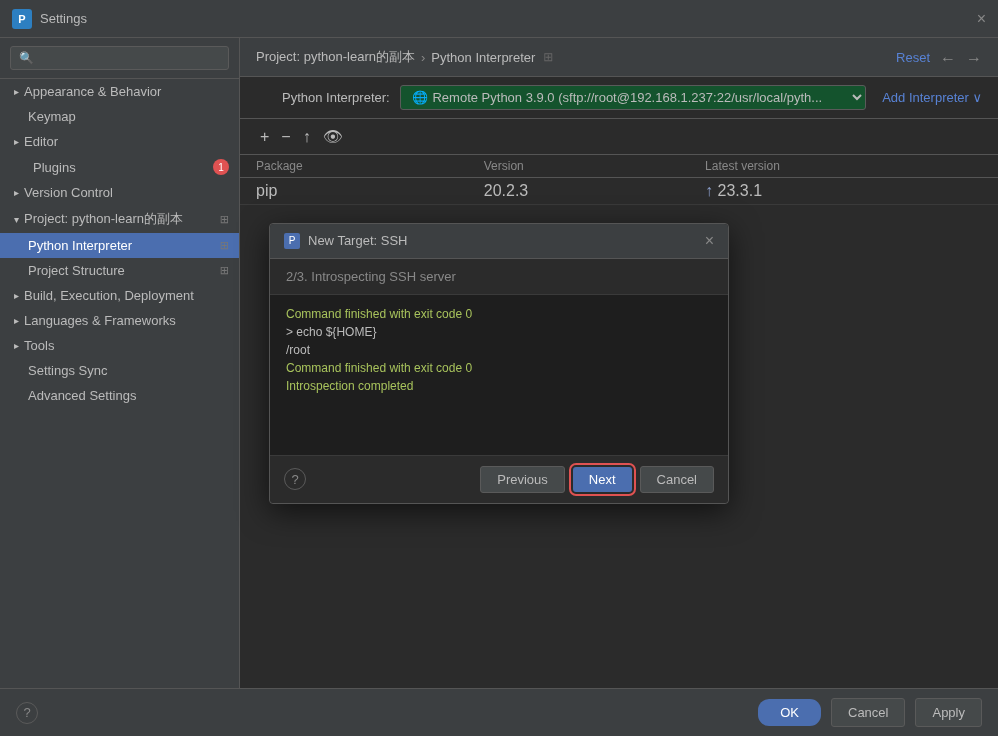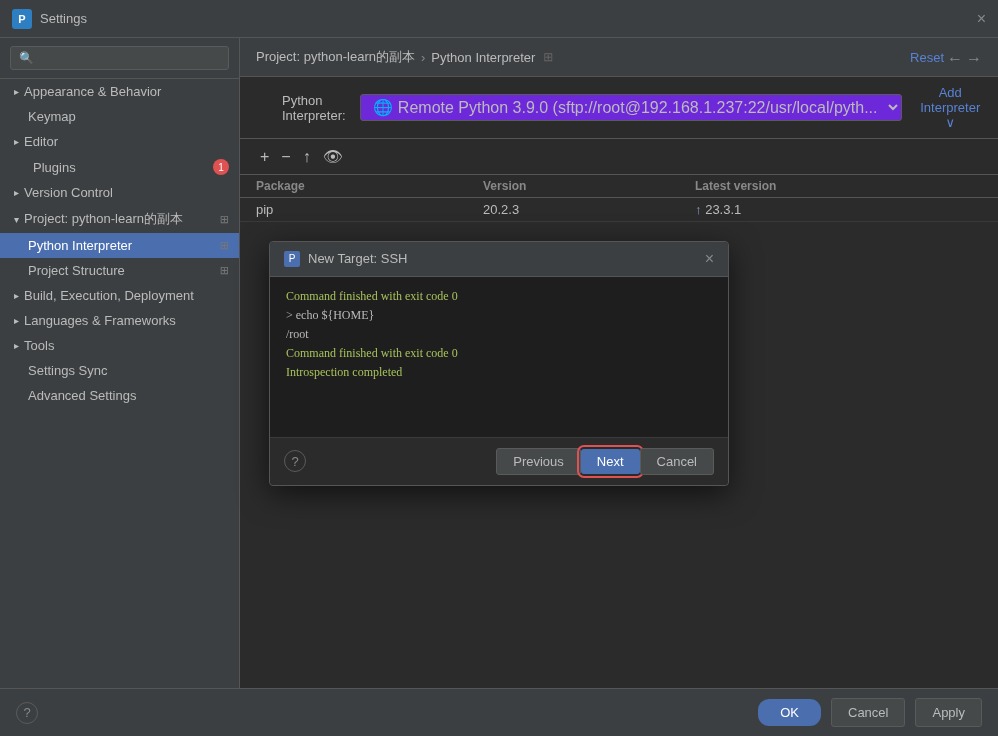--- a/index.html
+++ b/index.html
@@ -135,7 +135,7 @@
     .header-actions {
       display: flex;
       align-items: center;
-      gap: 3px;
+      gap: 10px;
     }
     .reset-btn {
       background: none;

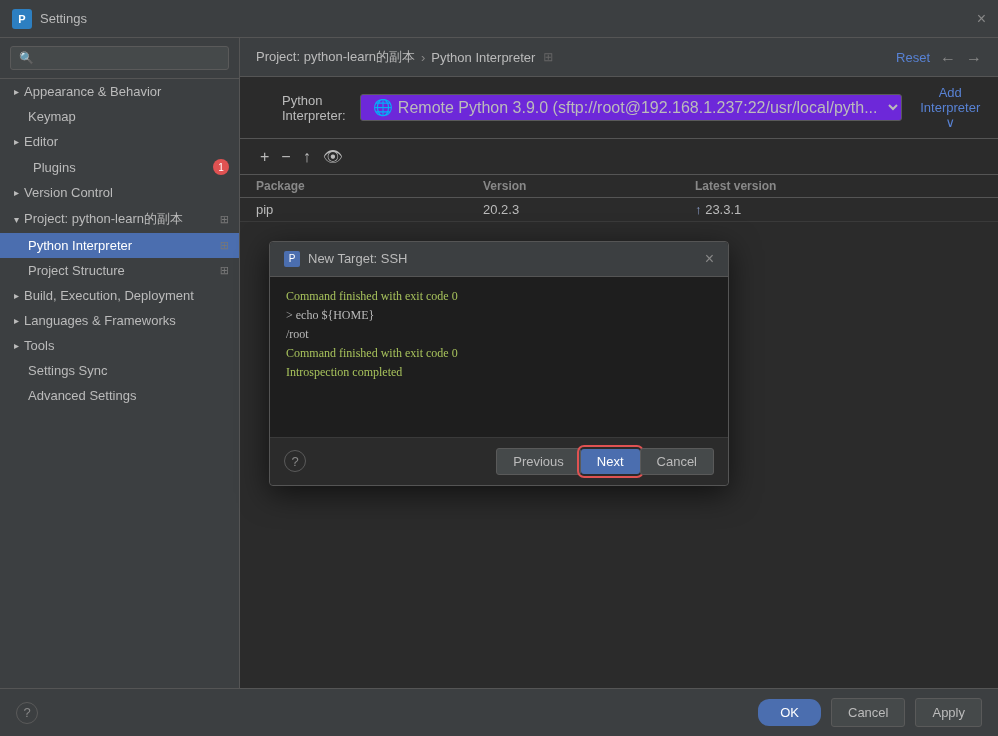--- a/index.html
+++ b/index.html
@@ -168,12 +168,12 @@
     }
     .interpreter-select {
       flex: 1;
-      background: #6d28d9;
+      background: #14532d;
       border: 1px solid #5a5a5a;
       border-radius: 3px;
       color: #bbb;
       padding: 3px 8px;
-      font-size: 16px;
+      font-size: 13px;
       cursor: pointer;
     }
     .add-interpreter-btn {

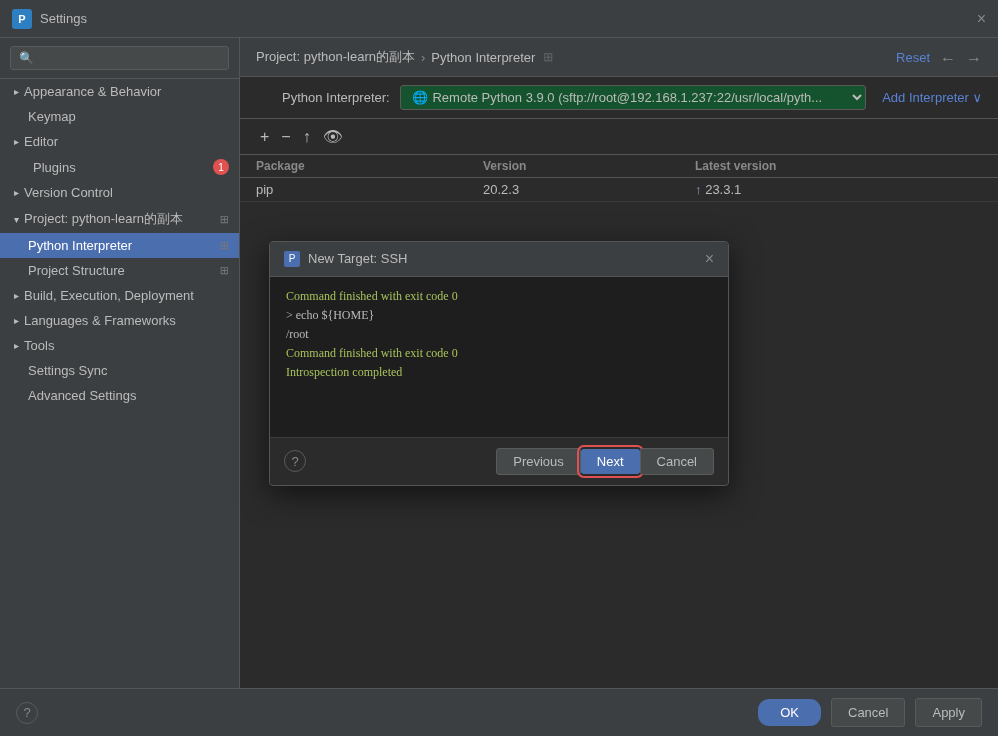--- a/index.html
+++ b/index.html
@@ -210,7 +210,7 @@
     .packages-table th {
       text-align: left;
       padding: 4px 16px;
-      font-weight: bold;
+      font-weight: normal;
       color: #888;
       border-bottom: 1px solid #555;
       font-size: 12px;

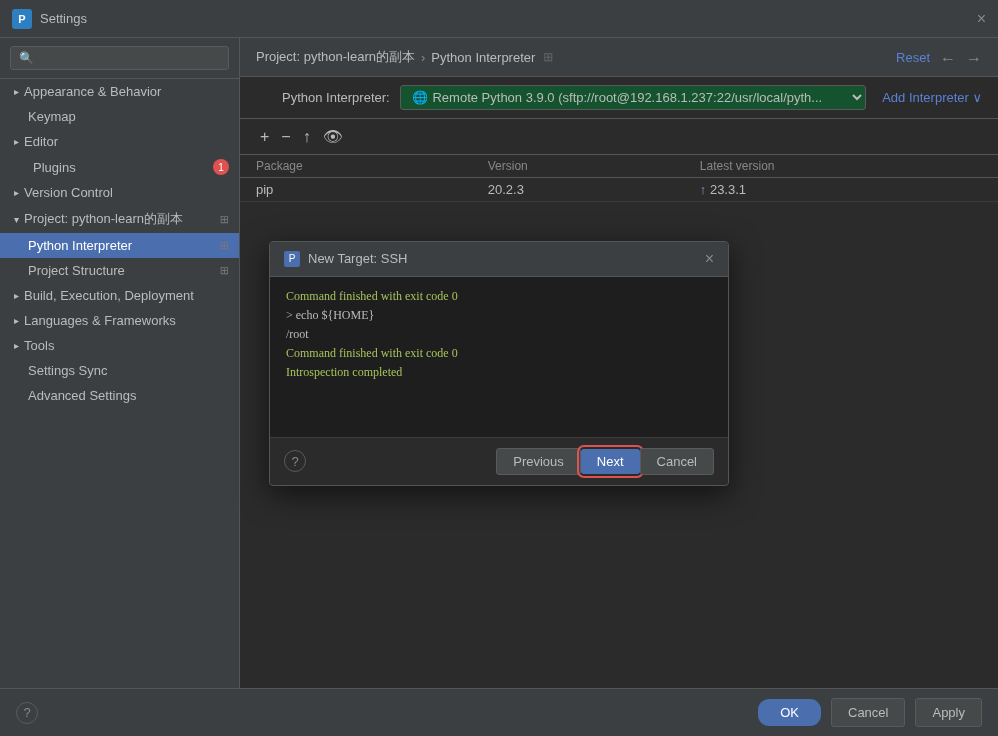--- a/index.html
+++ b/index.html
@@ -217,7 +217,7 @@
     }
     .packages-table td {
       padding: 4px 16px;
-      font-size: 13px;
+      font-size: 16px;
       color: #bbb;
       border-bottom: 1px solid #3a3a3a;
     }

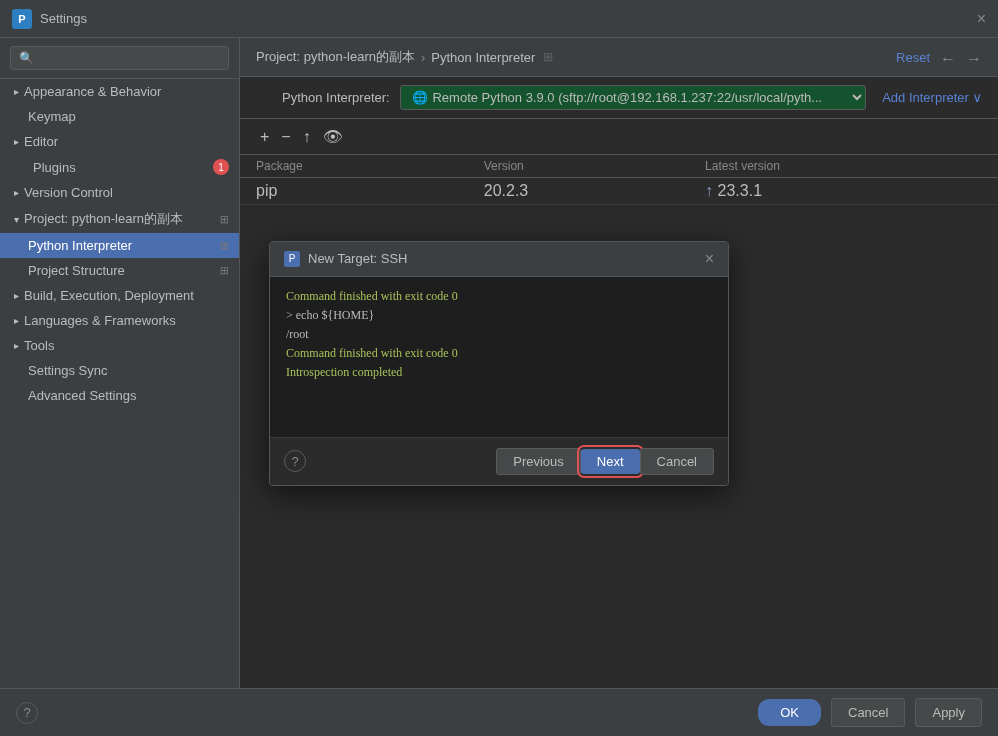--- a/index.html
+++ b/index.html
@@ -545,6 +545,7 @@
       <span class="modal-title">New Target: SSH</span>
       <button class="modal-close">×</button>
     </div>
+    <div class="modal-step">2/3. Introspecting SSH server</div>
     <div class="modal-body">
       <div class="line cmd">Command finished with exit code 0</div>
       <div class="line prompt">&gt; echo ${HOME}</div>

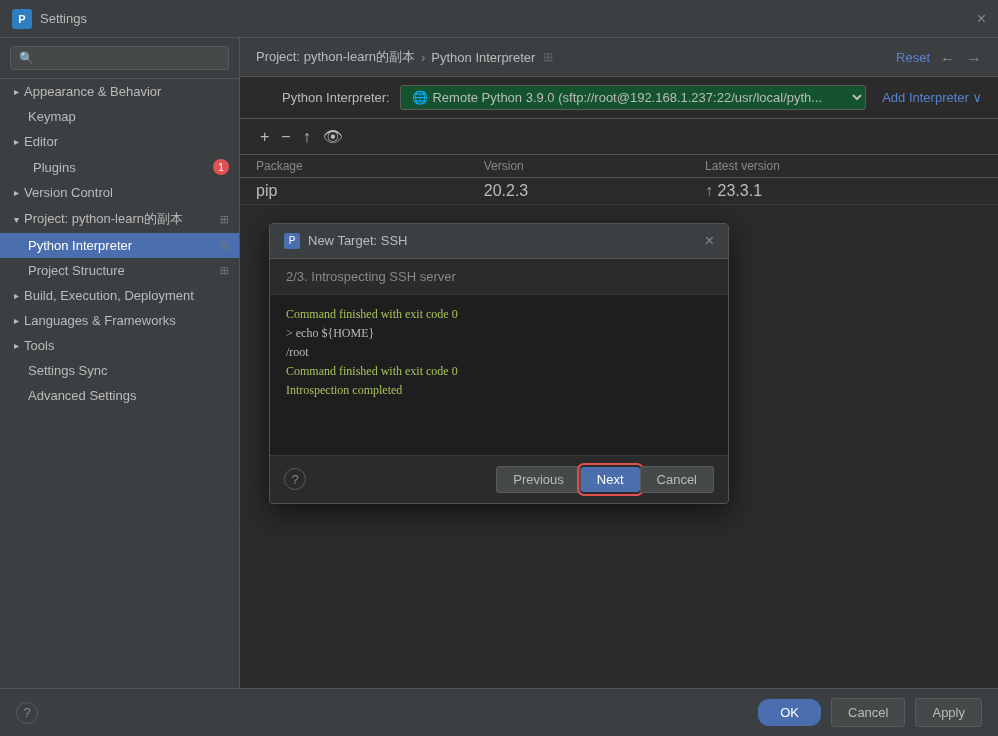--- a/index.html
+++ b/index.html
@@ -334,7 +334,7 @@
       background: #1e1e1e;
       margin: 0;
       padding: 12px 16px;
-      font-family: Liberation Serif, serif;
+      font-family: Liberation Sans, sans-serif;
       font-size: 12px;
       color: #a8c35c;
       min-height: 160px;

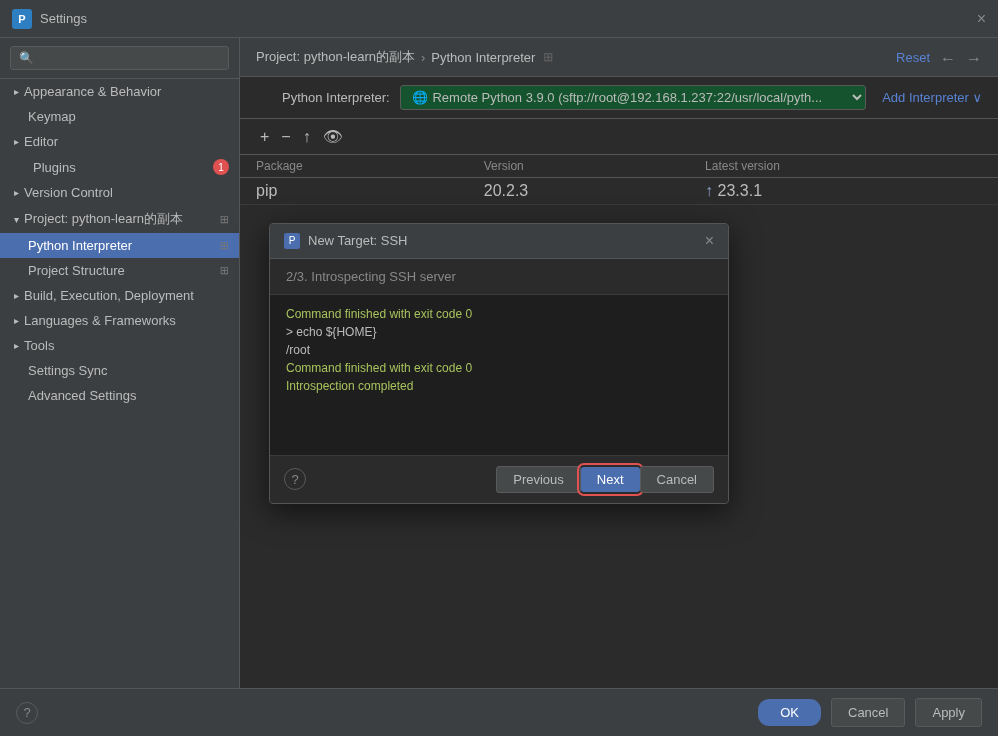--- a/index.html
+++ b/index.html
@@ -556,7 +556,7 @@
     </div>
     <div class="modal-footer">
       <button class="question-btn" style="margin-right:auto;">?</button>
-      <div style="display:flex;align-items:center;">
+      <div style="display:flex;gap:8px;align-items:center;">
         <button class="modal-btn-prev">Previous</button>
         <button class="modal-btn-next">Next</button>
         <button class="modal-btn-cancel">Cancel</button>

